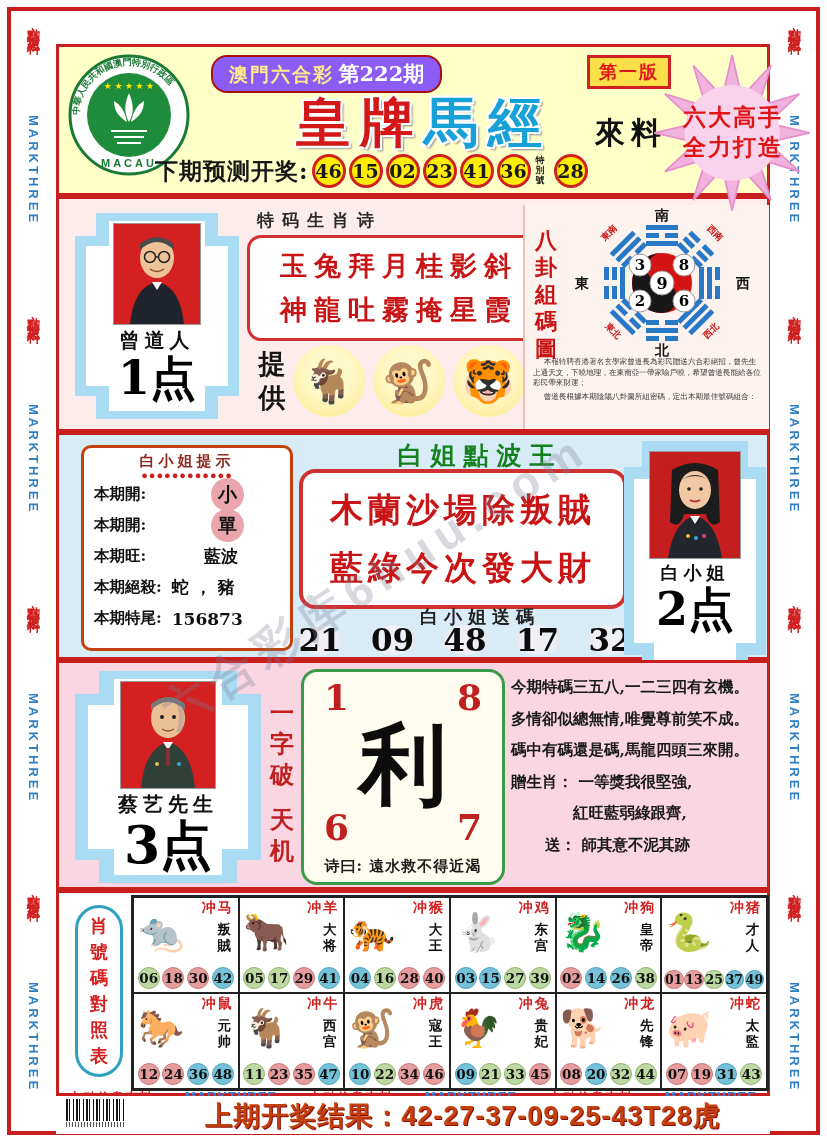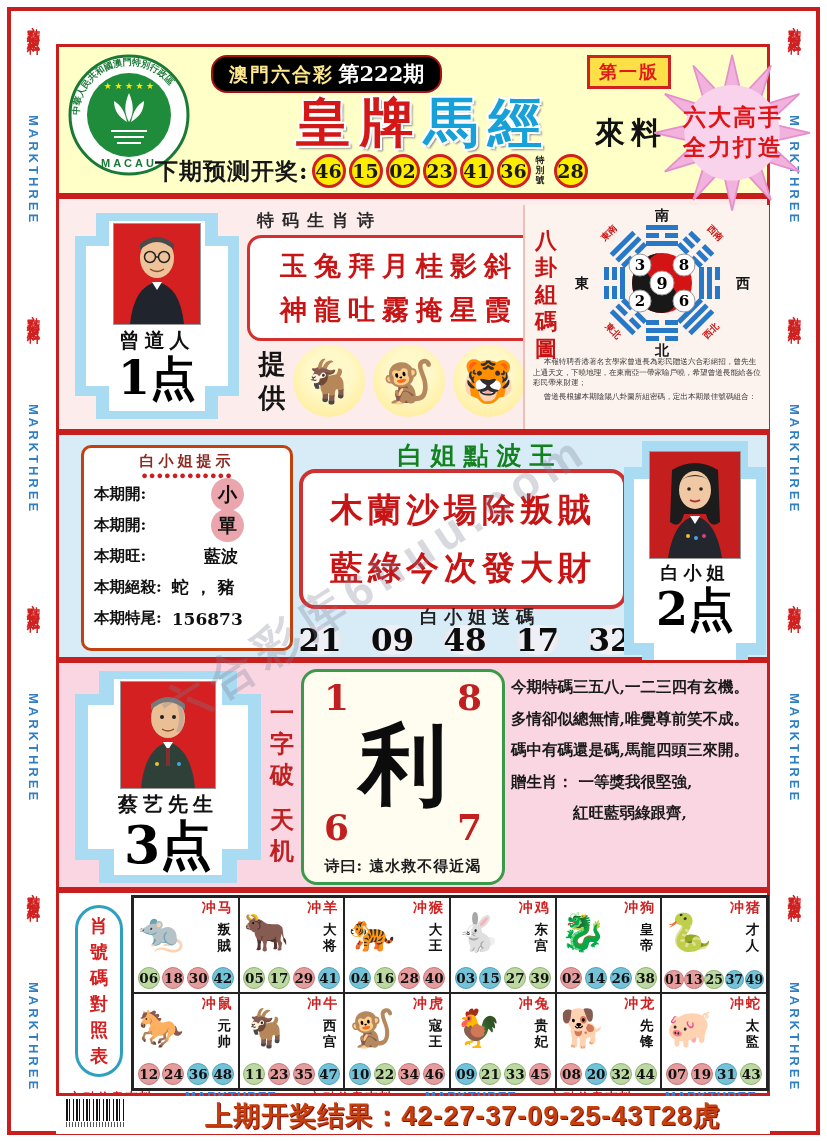--- a/index.html
+++ b/index.html
@@ -22,7 +22,7 @@
   
   .header{top:44px;height:152px;background:#ffffc8;}
   .logo{position:absolute;left:8px;top:6px;width:124px;height:124px;}
-  .issue-pill{position:absolute;left:152px;top:8px;background:#000000;border:2px solid #a81010;
+  .issue-pill{position:absolute;left:152px;top:8px;background:#8b5cf6;border:2px solid #a81010;
               border-radius:16px;padding:3px 16px;white-space:nowrap;}
   .issue-prefix{color:#ffe98c;font-weight:bold;font-size:19px;letter-spacing:2px;font-family:"DejaVu Serif",serif;}
   .issue-number{color:#fff;font-weight:bold;font-size:21px;font-family:"DejaVu Serif",serif;}

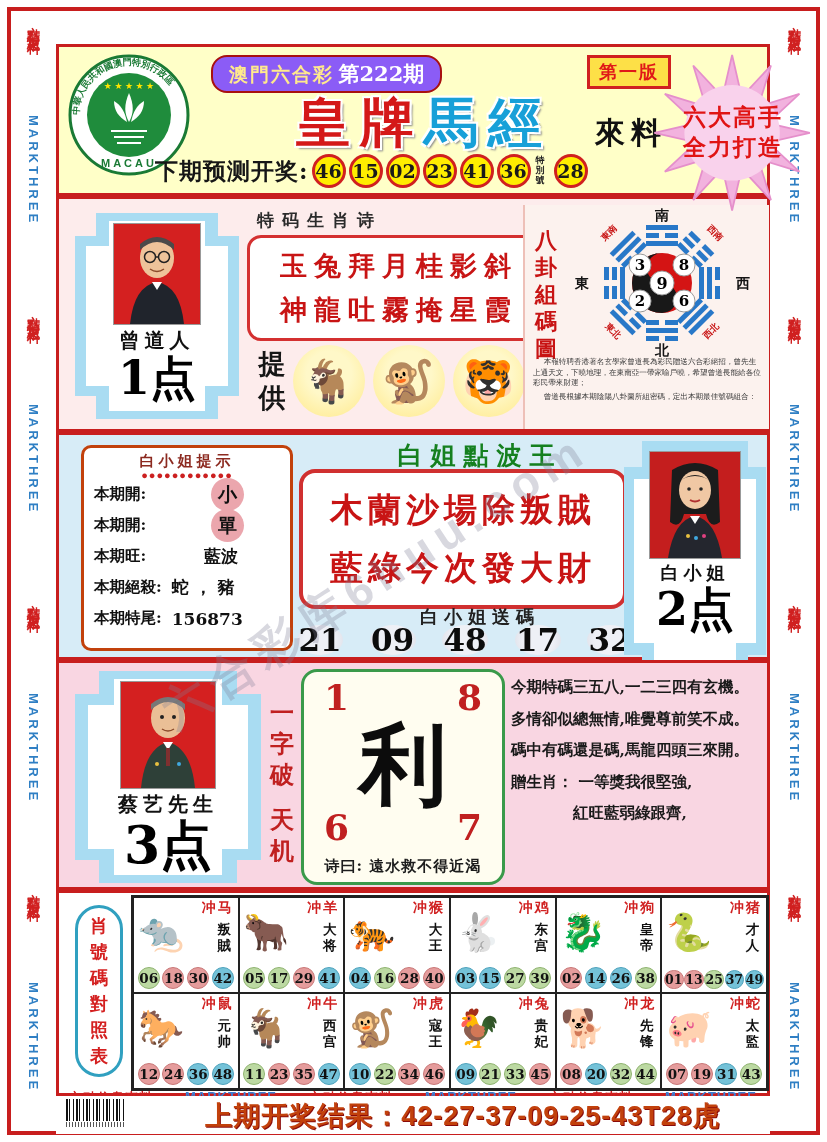--- a/index.html
+++ b/index.html
@@ -494,6 +494,7 @@
         <div class="p-line">碼中有碼還是碼,馬龍四頭三來開。</div>
         <div class="p-line">贈生肖： 一等獎我很堅強,</div>
         <div class="p-line ind1">紅旺藍弱綠跟齊,</div>
+        <div class="p-line ind2">送： 師其意不泥其跡</div>
       </div>
   </div>
 

